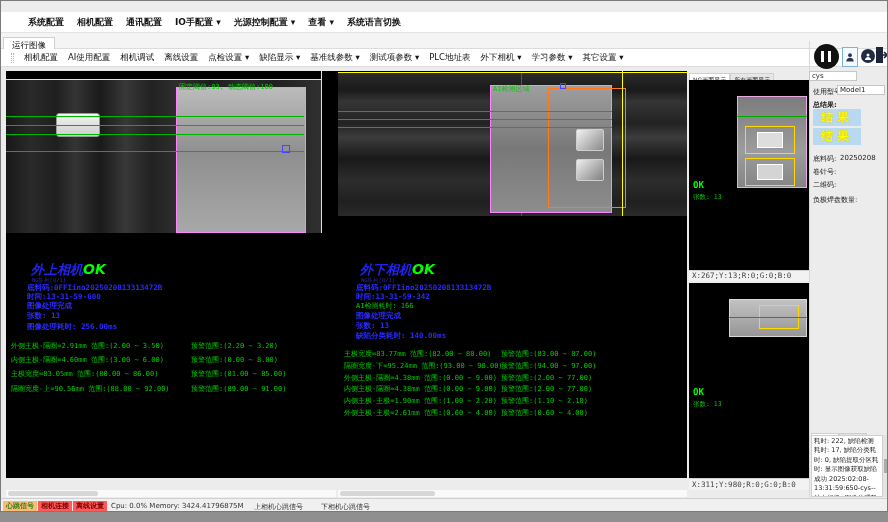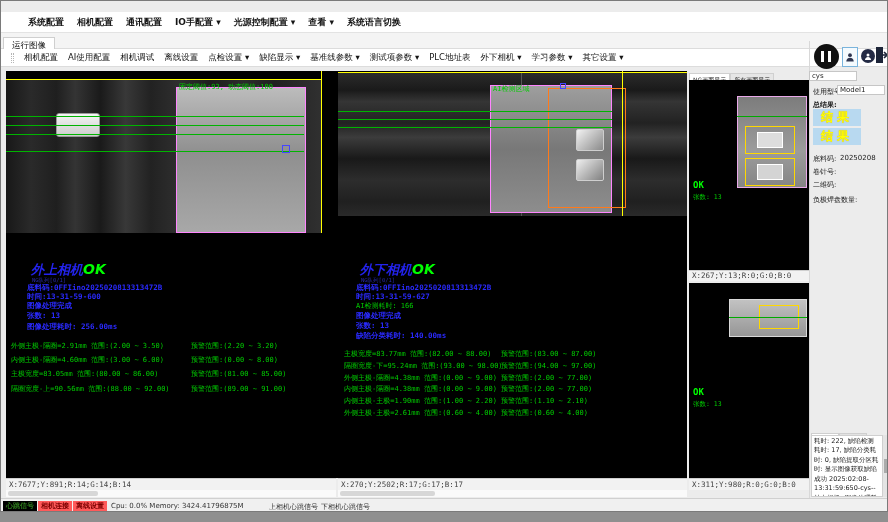--- a/index.html
+++ b/index.html
@@ -135,7 +135,7 @@
     </div>
     <div class="subng" style="left:23px;top:206px">NG队列[0/1]</div>
     <div class="tb" style="left:18px;top:212px">底料码:0FFIino2025020813313472B</div>
-    <div class="tb" style="left:18px;top:221px">时间:13-31-59-627</div>
+    <div class="tb" style="left:18px;top:221px">时间:13-31-59-342</div>
     <div class="tg" style="left:18px;top:230px">AI检测耗时: 166</div>
     <div class="tb" style="left:18px;top:240px">图像处理完成</div>
     <div class="tb" style="left:18px;top:250px">张数: 13</div>

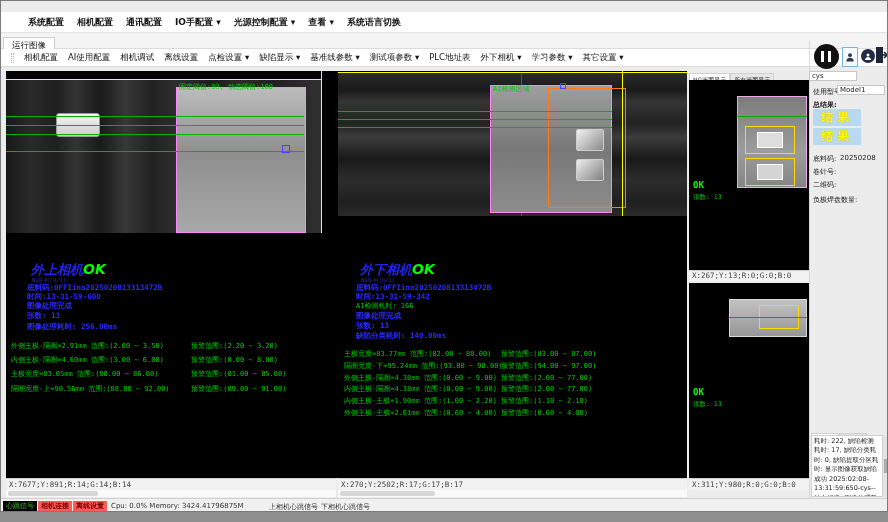--- a/index.html
+++ b/index.html
@@ -110,7 +110,6 @@
     <div class="tg" style="left:5px;top:313px">隔圈宽度-上=90.56mm 范围:(88.00 ~ 92.00)</div>
     <div class="tg" style="left:185px;top:313px">预警范围:(89.00 ~ 91.00)</div>
   </div>
-  <div class="coordstrip" style="left:5px;top:477px;width:330px;height:12px">X:7677;Y:891;R:14;G:14;B:14</div>
   <div class="hscroll" style="left:5px;top:489px;width:330px">
       <div class="hthumb" style="left:2px;width:90px"></div>
     </div>

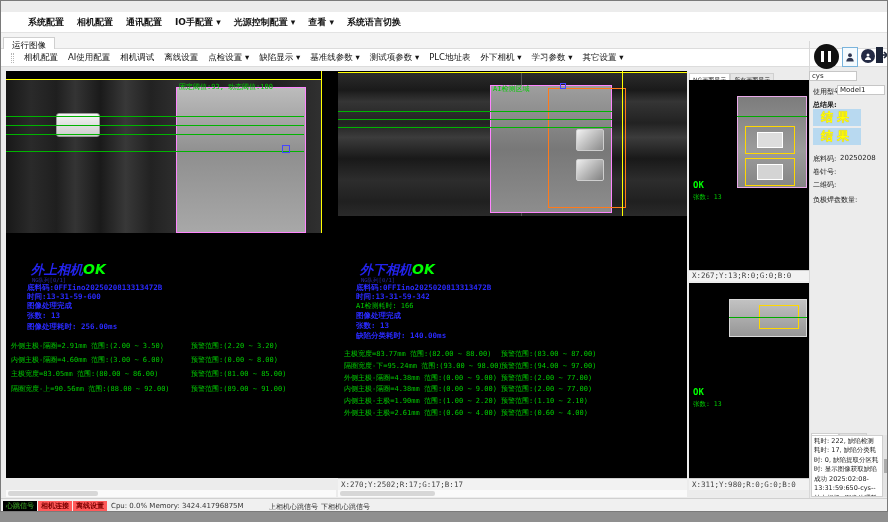--- a/index.html
+++ b/index.html
@@ -153,7 +153,6 @@
     <div class="tg" style="left:6px;top:337px">外侧主极-主极=2.61mm 范围:(0.60 ~ 4.00)</div>
     <div class="tg" style="left:163px;top:337px">预警范围:(0.60 ~ 4.00)</div>
   </div>
-  <div class="coordstrip" style="left:337px;top:477px;width:349px;height:12px">X:270;Y:2502;R:17;G:17;B:17</div>
   <div class="hscroll" style="left:337px;top:489px;width:349px">
       <div class="hthumb" style="left:2px;width:95px"></div>
     </div>

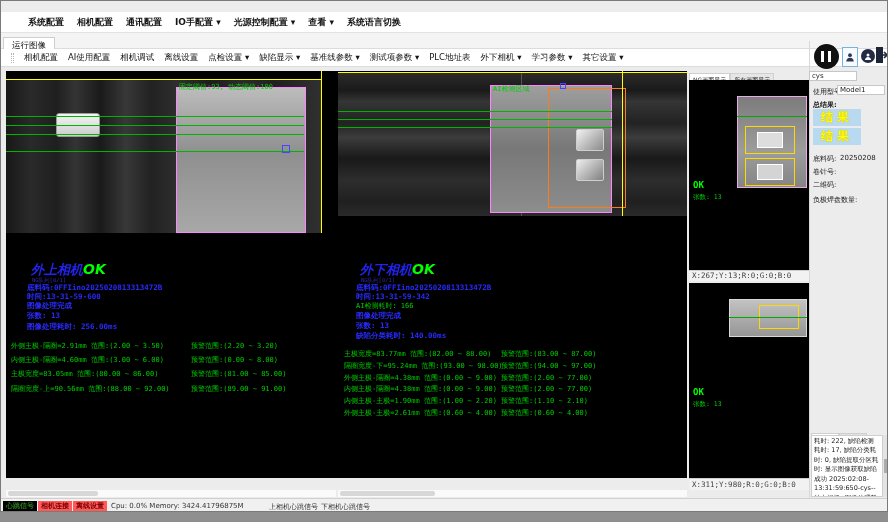--- a/index.html
+++ b/index.html
@@ -230,7 +230,7 @@
     </div>
 
   <div class="statusbar">
-    <span class="badge" style="left:2px;background:#000000;color:#2e7d1d">心跳信号</span>
+    <span class="badge" style="left:2px;background:#fdba74;color:#2e7d1d">心跳信号</span>
     <span class="badge" style="left:37px;background:#ff5a5a;color:#7c0000">相机连接</span>
     <span class="badge" style="left:72px;background:#ff5a5a;color:#7c0000">离线设置</span>
     <span class="abs" style="left:110px;top:3px">Cpu: 0.0% Memory: 3424.41796875M</span>

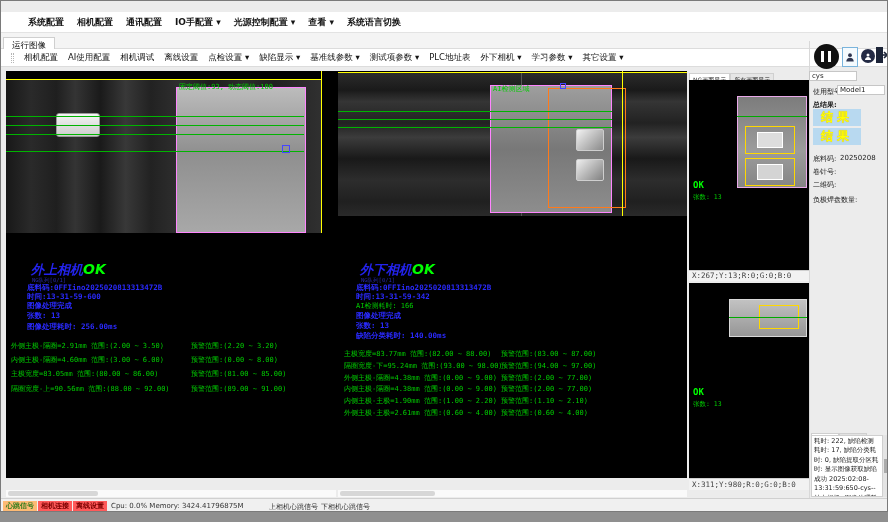--- a/index.html
+++ b/index.html
@@ -234,7 +234,7 @@
     <span class="badge" style="left:37px;background:#ff5a5a;color:#7c0000">相机连接</span>
     <span class="badge" style="left:72px;background:#ff5a5a;color:#7c0000">离线设置</span>
     <span class="abs" style="left:110px;top:3px">Cpu: 0.0% Memory: 3424.41796875M</span>
-    <span class="abs" style="left:268px;top:3px">上相机心跳信号</span>
+    <span class="abs" style="left:253px;top:3px">上相机心跳信号</span>
     <span class="abs" style="left:320px;top:3px">下相机心跳信号</span>
   </div>
 

